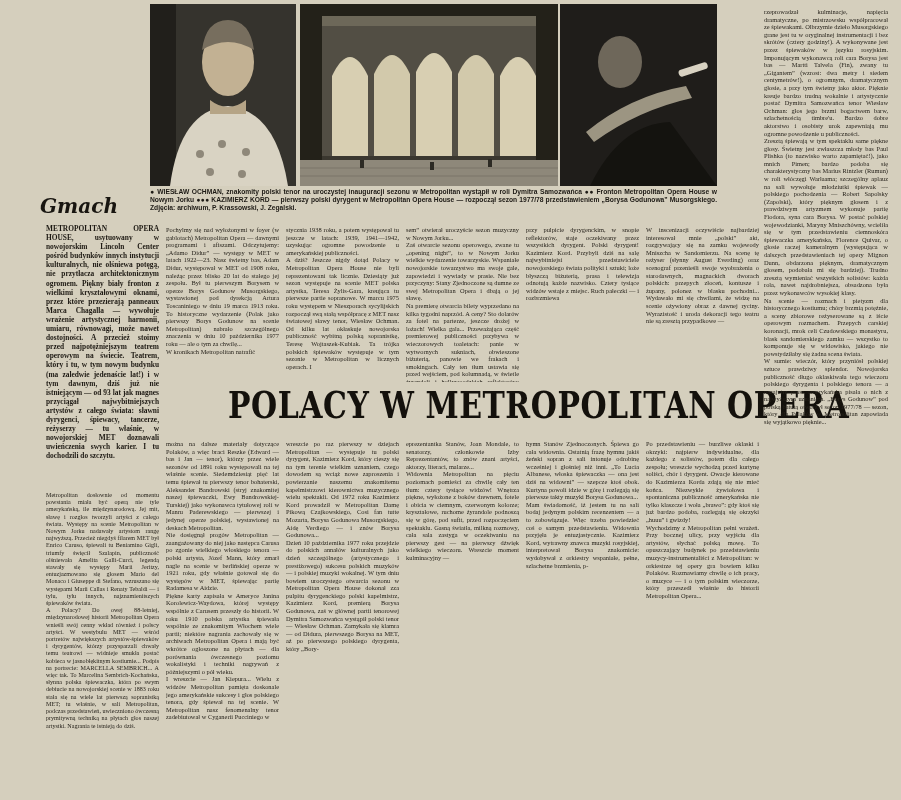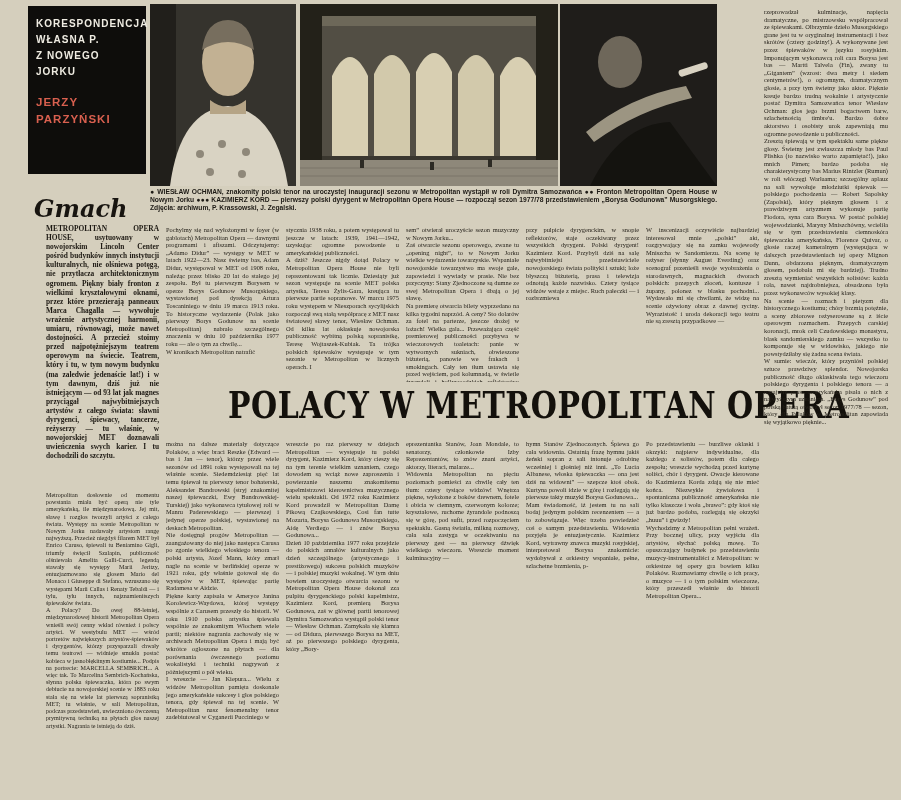--- a/index.html
+++ b/index.html
@@ -53,16 +53,6 @@
 
 <div class="page">
 
-  <div class="masthead-box">
-    <div class="mast-line">KORESPONDENCJA</div>
-    <div class="mast-line">WŁASNA P.</div>
-    <div class="mast-line">Z NOWEGO</div>
-    <div class="mast-line">JORKU</div>
-    <div class="author">
-      <div class="author-line">JERZY</div>
-      <div class="author-line">PARZYŃSKI</div>
-    </div>
-  </div>
 
   <div class="photo" style="left:150px;width:146px;">
     <svg width="146" height="182">

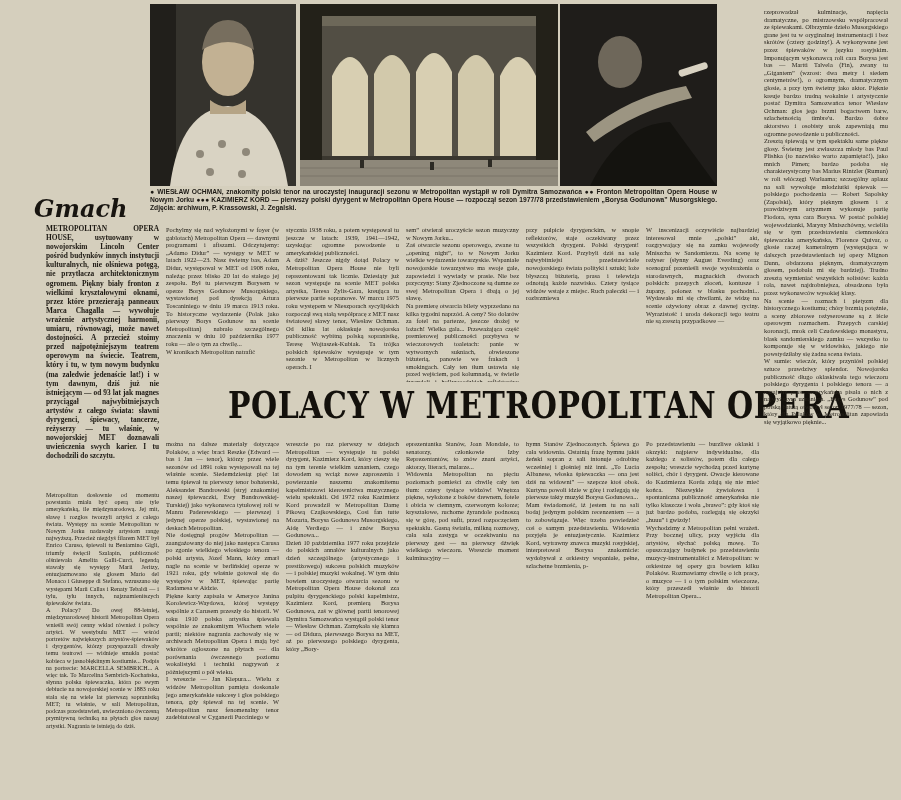--- a/index.html
+++ b/index.html
@@ -27,9 +27,9 @@
     overflow:hidden;color:#1d1a15;
   }
   .gmach{
-    position:absolute;left:34px;top:194px;width:110px;height:26px;
+    position:absolute;left:40px;top:194px;width:110px;height:26px;
     font-family:"DejaVu Serif", serif;font-style:italic;font-weight:bold;
-    font-size:24px;color:#181510;
+    font-size:20px;color:#181510;
   }
   .headline{
     position:absolute;left:228px;top:384px;width:492px;height:50px;

